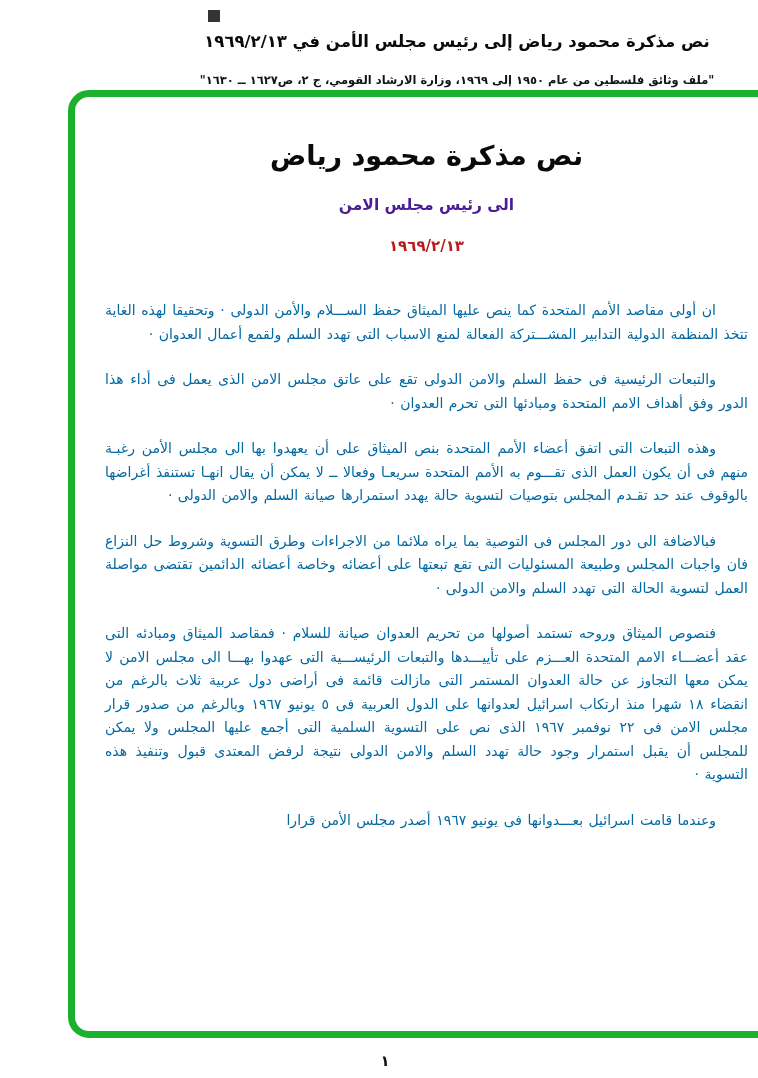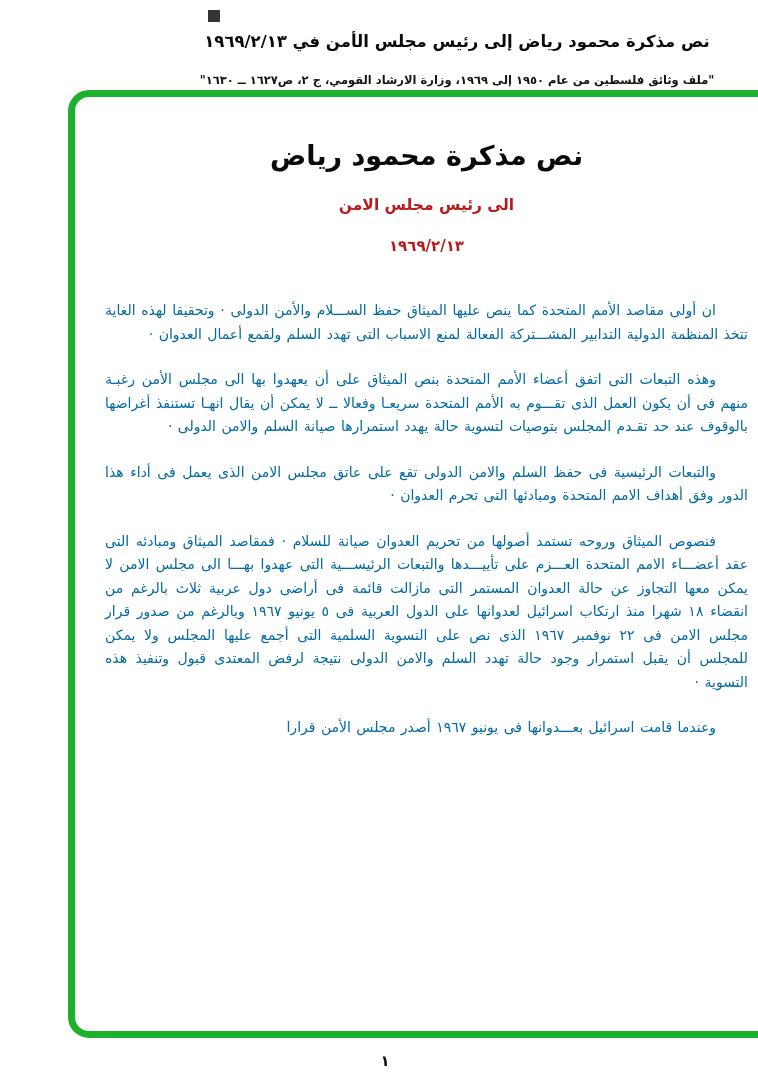--- a/index.html
+++ b/index.html
@@ -72,7 +72,7 @@
   .doc-subtitle {
     font-size: 15.5px;
     font-weight: bold;
-    color: #b91c1c;
+    color: #4c1d95;
     line-height: 28px;
     margin-top: 4px;
   }

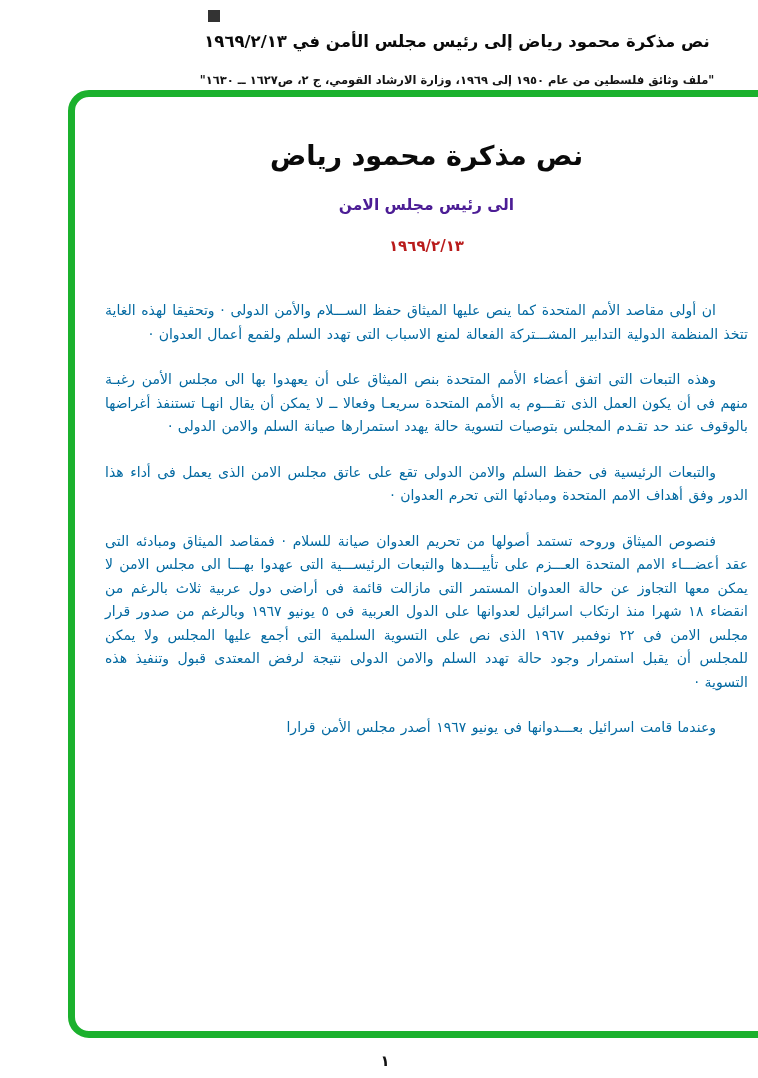--- a/index.html
+++ b/index.html
@@ -127,8 +127,8 @@
     </div>
     <div class="doc-body">
       <p>ان أولى مقاصد الأمم المتحدة كما ينص عليها الميثاق حفظ الســـلام والأمن الدولى · وتحقيقا لهذه الغاية تتخذ المنظمة الدولية التدابير المشـــتركة الفعالة لمنع الاسباب التى تهدد السلم ولقمع أعمال العدوان ·</p>
+      <p>والتبعات الرئيسية فى حفظ السلم والامن الدولى تقع على عاتق مجلس الامن الذى يعمل فى أداء هذا الدور وفق أهداف الامم المتحدة ومبادئها التى تحرم العدوان ·</p>
       <p>وهذه التبعات التى اتفق أعضاء الأمم المتحدة بنص الميثاق على أن يعهدوا بها الى مجلس الأمن رغبـة منهم فى أن يكون العمل الذى تقـــوم به الأمم المتحدة سريعـا وفعالا ــ لا يمكن أن يقال انهـا تستنفذ أغراضها بالوقوف عند حد تقـدم المجلس بتوصيات لتسوية حالة يهدد استمرارها صيانة السلم والامن الدولى ·</p>
-      <p>والتبعات الرئيسية فى حفظ السلم والامن الدولى تقع على عاتق مجلس الامن الذى يعمل فى أداء هذا الدور وفق أهداف الامم المتحدة ومبادئها التى تحرم العدوان ·</p>
       <p>فنصوص الميثاق وروحه تستمد أصولها من تحريم العدوان صيانة للسلام · فمقاصد الميثاق ومبادئه التى عقد أعضـــاء الامم المتحدة العـــزم على تأييـــدها والتبعات الرئيســـية التى عهدوا بهـــا الى مجلس الامن لا يمكن معها التجاوز عن حالة العدوان المستمر التى مازالت قائمة فى أراضى دول عربية ثلاث بالرغم من انقضاء ١٨ شهرا منذ ارتكاب اسرائيل لعدوانها على الدول العربية فى ٥ يونيو ١٩٦٧ وبالرغم من صدور قرار مجلس الامن فى ٢٢ نوفمبر ١٩٦٧ الذى نص على التسوية السلمية التى أجمع عليها المجلس ولا يمكن للمجلس أن يقبل استمرار وجود حالة تهدد السلم والامن الدولى نتيجة لرفض المعتدى قبول وتنفيذ هذه التسوية ·</p>
       <p>وعندما قامت اسرائيل بعـــدوانها فى يونيو ١٩٦٧ أصدر مجلس الأمن قرارا</p>
     </div>

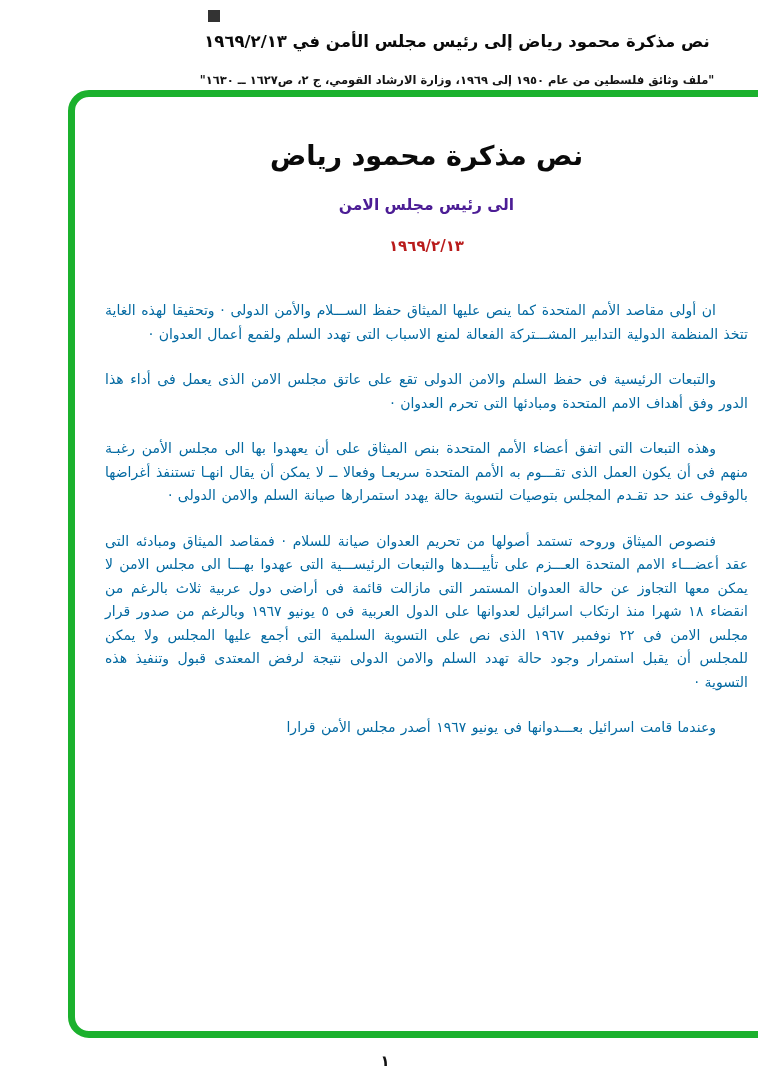--- a/index.html
+++ b/index.html
@@ -129,6 +129,7 @@
       <p>ان أولى مقاصد الأمم المتحدة كما ينص عليها الميثاق حفظ الســـلام والأمن الدولى · وتحقيقا لهذه الغاية تتخذ المنظمة الدولية التدابير المشـــتركة الفعالة لمنع الاسباب التى تهدد السلم ولقمع أعمال العدوان ·</p>
       <p>والتبعات الرئيسية فى حفظ السلم والامن الدولى تقع على عاتق مجلس الامن الذى يعمل فى أداء هذا الدور وفق أهداف الامم المتحدة ومبادئها التى تحرم العدوان ·</p>
       <p>وهذه التبعات التى اتفق أعضاء الأمم المتحدة بنص الميثاق على أن يعهدوا بها الى مجلس الأمن رغبـة منهم فى أن يكون العمل الذى تقـــوم به الأمم المتحدة سريعـا وفعالا ــ لا يمكن أن يقال انهـا تستنفذ أغراضها بالوقوف عند حد تقـدم المجلس بتوصيات لتسوية حالة يهدد استمرارها صيانة السلم والامن الدولى ·</p>
+      <p>فبالاضافة الى دور المجلس فى التوصية بما يراه ملائما من الاجراءات وطرق التسوية وشروط حل النزاع فان واجبات المجلس وطبيعة المسئوليات التى تقع تبعتها على أعضائه وخاصة أعضائه الدائمين تقتضى مواصلة العمل لتسوية الحالة التى تهدد السلم والامن الدولى ·</p>
       <p>فنصوص الميثاق وروحه تستمد أصولها من تحريم العدوان صيانة للسلام · فمقاصد الميثاق ومبادئه التى عقد أعضـــاء الامم المتحدة العـــزم على تأييـــدها والتبعات الرئيســـية التى عهدوا بهـــا الى مجلس الامن لا يمكن معها التجاوز عن حالة العدوان المستمر التى مازالت قائمة فى أراضى دول عربية ثلاث بالرغم من انقضاء ١٨ شهرا منذ ارتكاب اسرائيل لعدوانها على الدول العربية فى ٥ يونيو ١٩٦٧ وبالرغم من صدور قرار مجلس الامن فى ٢٢ نوفمبر ١٩٦٧ الذى نص على التسوية السلمية التى أجمع عليها المجلس ولا يمكن للمجلس أن يقبل استمرار وجود حالة تهدد السلم والامن الدولى نتيجة لرفض المعتدى قبول وتنفيذ هذه التسوية ·</p>
       <p>وعندما قامت اسرائيل بعـــدوانها فى يونيو ١٩٦٧ أصدر مجلس الأمن قرارا</p>
     </div>

